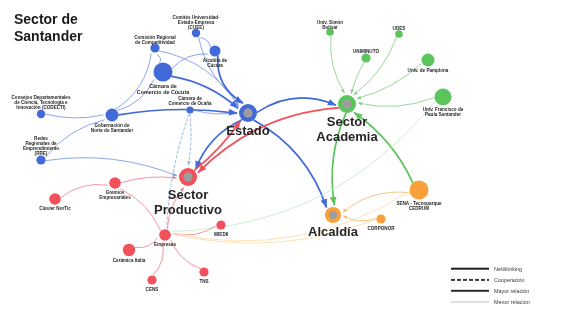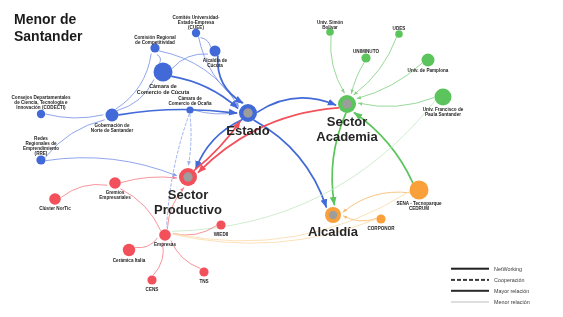--- a/index.html
+++ b/index.html
@@ -136,7 +136,7 @@
     </svg>
 
   <div class="title-block">
-    <div class="title-sub">Menor de
+    <div class="title-sub">Sector de
 Santander</div>
   </div>
 

